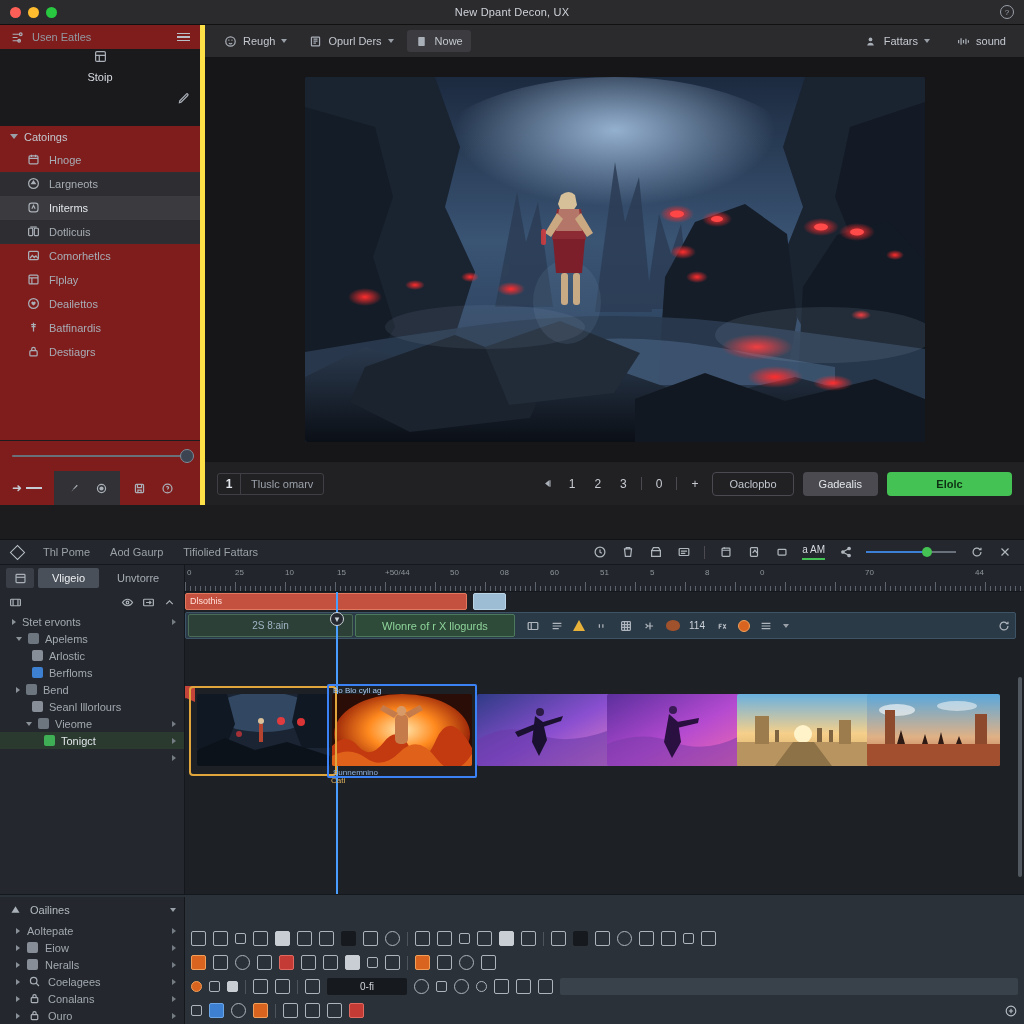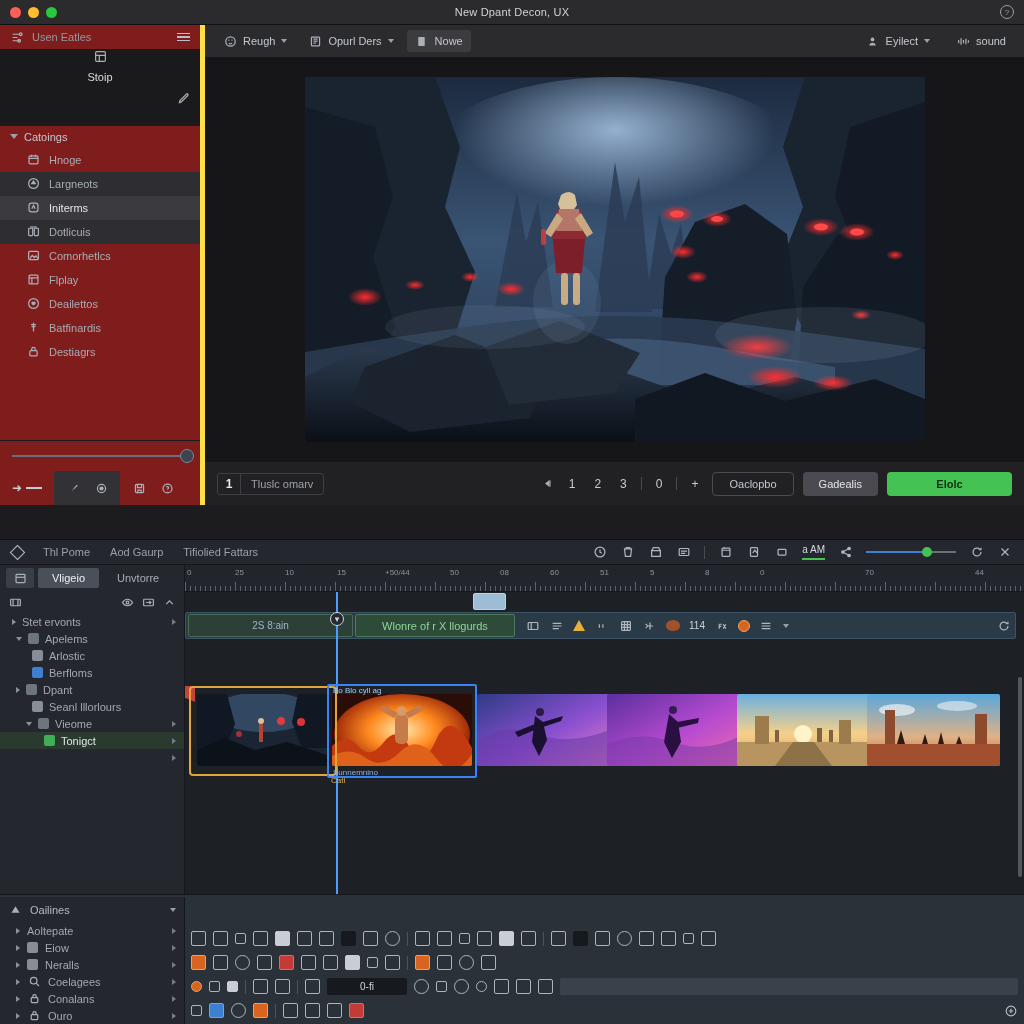--- a/index.html
+++ b/index.html
@@ -412,7 +412,7 @@
                   <path d="M4 13c0-2.2 1.8-3.6 4-3.6s4 1.4 4 3.6" fill="currentColor" stroke="none"></path>
                 </svg>
               </span>
-            <span>Eyilect</span>
+            <span>Fattars</span>
             <span class="chev"></span>
           </div>
           <div class="tbtn">

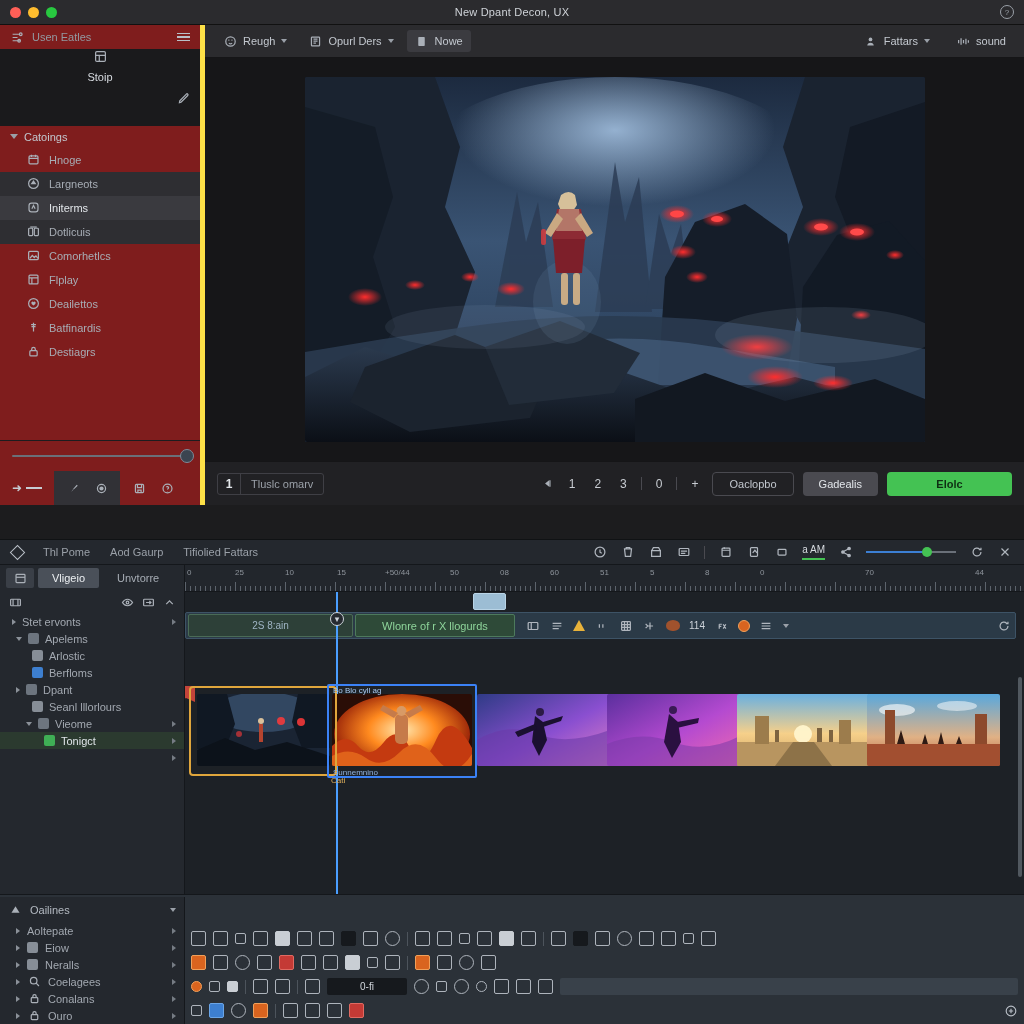--- a/index.html
+++ b/index.html
@@ -726,6 +726,7 @@
           <span id="ticks"><span class="tick" style="left:0px;height:9px"></span><span class="tick" style="left:5px;height:5px"></span><span class="tick" style="left:10px;height:5px"></span><span class="tick" style="left:15px;height:5px"></span><span class="tick" style="left:20px;height:5px"></span><span class="tick" style="left:25px;height:5px"></span><span class="tick" style="left:30px;height:5px"></span><span class="tick" style="left:35px;height:5px"></span><span class="tick" style="left:40px;height:5px"></span><span class="tick" style="left:45px;height:5px"></span><span class="tick" style="left:50px;height:9px"></span><span class="tick" style="left:55px;height:5px"></span><span class="tick" style="left:60px;height:5px"></span><span class="tick" style="left:65px;height:5px"></span><span class="tick" style="left:70px;height:5px"></span><span class="tick" style="left:75px;height:5px"></span><span class="tick" style="left:80px;height:5px"></span><span class="tick" style="left:85px;height:5px"></span><span class="tick" style="left:90px;height:5px"></span><span class="tick" style="left:95px;height:5px"></span><span class="tick" style="left:100px;height:9px"></span><span class="tick" style="left:105px;height:5px"></span><span class="tick" style="left:110px;height:5px"></span><span class="tick" style="left:115px;height:5px"></span><span class="tick" style="left:120px;height:5px"></span><span class="tick" style="left:125px;height:5px"></span><span class="tick" style="left:130px;height:5px"></span><span class="tick" style="left:135px;height:5px"></span><span class="tick" style="left:140px;height:5px"></span><span class="tick" style="left:145px;height:5px"></span><span class="tick" style="left:150px;height:9px"></span><span class="tick" style="left:155px;height:5px"></span><span class="tick" style="left:160px;height:5px"></span><span class="tick" style="left:165px;height:5px"></span><span class="tick" style="left:170px;height:5px"></span><span class="tick" style="left:175px;height:5px"></span><span class="tick" style="left:180px;height:5px"></span><span class="tick" style="left:185px;height:5px"></span><span class="tick" style="left:190px;height:5px"></span><span class="tick" style="left:195px;height:5px"></span><span class="tick" style="left:200px;height:9px"></span><span class="tick" style="left:205px;height:5px"></span><span class="tick" style="left:210px;height:5px"></span><span class="tick" style="left:215px;height:5px"></span><span class="tick" style="left:220px;height:5px"></span><span class="tick" style="left:225px;height:5px"></span><span class="tick" style="left:230px;height:5px"></span><span class="tick" style="left:235px;height:5px"></span><span class="tick" style="left:240px;height:5px"></span><span class="tick" style="left:245px;height:5px"></span><span class="tick" style="left:250px;height:9px"></span><span class="tick" style="left:255px;height:5px"></span><span class="tick" style="left:260px;height:5px"></span><span class="tick" style="left:265px;height:5px"></span><span class="tick" style="left:270px;height:5px"></span><span class="tick" style="left:275px;height:5px"></span><span class="tick" style="left:280px;height:5px"></span><span class="tick" style="left:285px;height:5px"></span><span class="tick" style="left:290px;height:5px"></span><span class="tick" style="left:295px;height:5px"></span><span class="tick" style="left:300px;height:9px"></span><span class="tick" style="left:305px;height:5px"></span><span class="tick" style="left:310px;height:5px"></span><span class="tick" style="left:315px;height:5px"></span><span class="tick" style="left:320px;height:5px"></span><span class="tick" style="left:325px;height:5px"></span><span class="tick" style="left:330px;height:5px"></span><span class="tick" style="left:335px;height:5px"></span><span class="tick" style="left:340px;height:5px"></span><span class="tick" style="left:345px;height:5px"></span><span class="tick" style="left:350px;height:9px"></span><span class="tick" style="left:355px;height:5px"></span><span class="tick" style="left:360px;height:5px"></span><span class="tick" style="left:365px;height:5px"></span><span class="tick" style="left:370px;height:5px"></span><span class="tick" style="left:375px;height:5px"></span><span class="tick" style="left:380px;height:5px"></span><span class="tick" style="left:385px;height:5px"></span><span class="tick" style="left:390px;height:5px"></span><span class="tick" style="left:395px;height:5px"></span><span class="tick" style="left:400px;height:9px"></span><span class="tick" style="left:405px;height:5px"></span><span class="tick" style="left:410px;height:5px"></span><span class="tick" style="left:415px;height:5px"></span><span class="tick" style="left:420px;height:5px"></span><span class="tick" style="left:425px;height:5px"></span><span class="tick" style="left:430px;height:5px"></span><span class="tick" style="left:435px;height:5px"></span><span class="tick" style="left:440px;height:5px"></span><span class="tick" style="left:445px;height:5px"></span><span class="tick" style="left:450px;height:9px"></span><span class="tick" style="left:455px;height:5px"></span><span class="tick" style="left:460px;height:5px"></span><span class="tick" style="left:465px;height:5px"></span><span class="tick" style="left:470px;height:5px"></span><span class="tick" style="left:475px;height:5px"></span><span class="tick" style="left:480px;height:5px"></span><span class="tick" style="left:485px;height:5px"></span><span class="tick" style="left:490px;height:5px"></span><span class="tick" style="left:495px;height:5px"></span><span class="tick" style="left:500px;height:9px"></span><span class="tick" style="left:505px;height:5px"></span><span class="tick" style="left:510px;height:5px"></span><span class="tick" style="left:515px;height:5px"></span><span class="tick" style="left:520px;height:5px"></span><span class="tick" style="left:525px;height:5px"></span><span class="tick" style="left:530px;height:5px"></span><span class="tick" style="left:535px;height:5px"></span><span class="tick" style="left:540px;height:5px"></span><span class="tick" style="left:545px;height:5px"></span><span class="tick" style="left:550px;height:9px"></span><span class="tick" style="left:555px;height:5px"></span><span class="tick" style="left:560px;height:5px"></span><span class="tick" style="left:565px;height:5px"></span><span class="tick" style="left:570px;height:5px"></span><span class="tick" style="left:575px;height:5px"></span><span class="tick" style="left:580px;height:5px"></span><span class="tick" style="left:585px;height:5px"></span><span class="tick" style="left:590px;height:5px"></span><span class="tick" style="left:595px;height:5px"></span><span class="tick" style="left:600px;height:9px"></span><span class="tick" style="left:605px;height:5px"></span><span class="tick" style="left:610px;height:5px"></span><span class="tick" style="left:615px;height:5px"></span><span class="tick" style="left:620px;height:5px"></span><span class="tick" style="left:625px;height:5px"></span><span class="tick" style="left:630px;height:5px"></span><span class="tick" style="left:635px;height:5px"></span><span class="tick" style="left:640px;height:5px"></span><span class="tick" style="left:645px;height:5px"></span><span class="tick" style="left:650px;height:9px"></span><span class="tick" style="left:655px;height:5px"></span><span class="tick" style="left:660px;height:5px"></span><span class="tick" style="left:665px;height:5px"></span><span class="tick" style="left:670px;height:5px"></span><span class="tick" style="left:675px;height:5px"></span><span class="tick" style="left:680px;height:5px"></span><span class="tick" style="left:685px;height:5px"></span><span class="tick" style="left:690px;height:5px"></span><span class="tick" style="left:695px;height:5px"></span><span class="tick" style="left:700px;height:9px"></span><span class="tick" style="left:705px;height:5px"></span><span class="tick" style="left:710px;height:5px"></span><span class="tick" style="left:715px;height:5px"></span><span class="tick" style="left:720px;height:5px"></span><span class="tick" style="left:725px;height:5px"></span><span class="tick" style="left:730px;height:5px"></span><span class="tick" style="left:735px;height:5px"></span><span class="tick" style="left:740px;height:5px"></span><span class="tick" style="left:745px;height:5px"></span><span class="tick" style="left:750px;height:9px"></span><span class="tick" style="left:755px;height:5px"></span><span class="tick" style="left:760px;height:5px"></span><span class="tick" style="left:765px;height:5px"></span><span class="tick" style="left:770px;height:5px"></span><span class="tick" style="left:775px;height:5px"></span><span class="tick" style="left:780px;height:5px"></span><span class="tick" style="left:785px;height:5px"></span><span class="tick" style="left:790px;height:5px"></span><span class="tick" style="left:795px;height:5px"></span><span class="tick" style="left:800px;height:9px"></span><span class="tick" style="left:805px;height:5px"></span><span class="tick" style="left:810px;height:5px"></span><span class="tick" style="left:815px;height:5px"></span><span class="tick" style="left:820px;height:5px"></span><span class="tick" style="left:825px;height:5px"></span><span class="tick" style="left:830px;height:5px"></span><span class="tick" style="left:835px;height:5px"></span></span>
         </div>
 
+        <div class="clip-red">Dlsothis</div>
         <div class="clip-blue"></div>
 
         <div class="track-row">

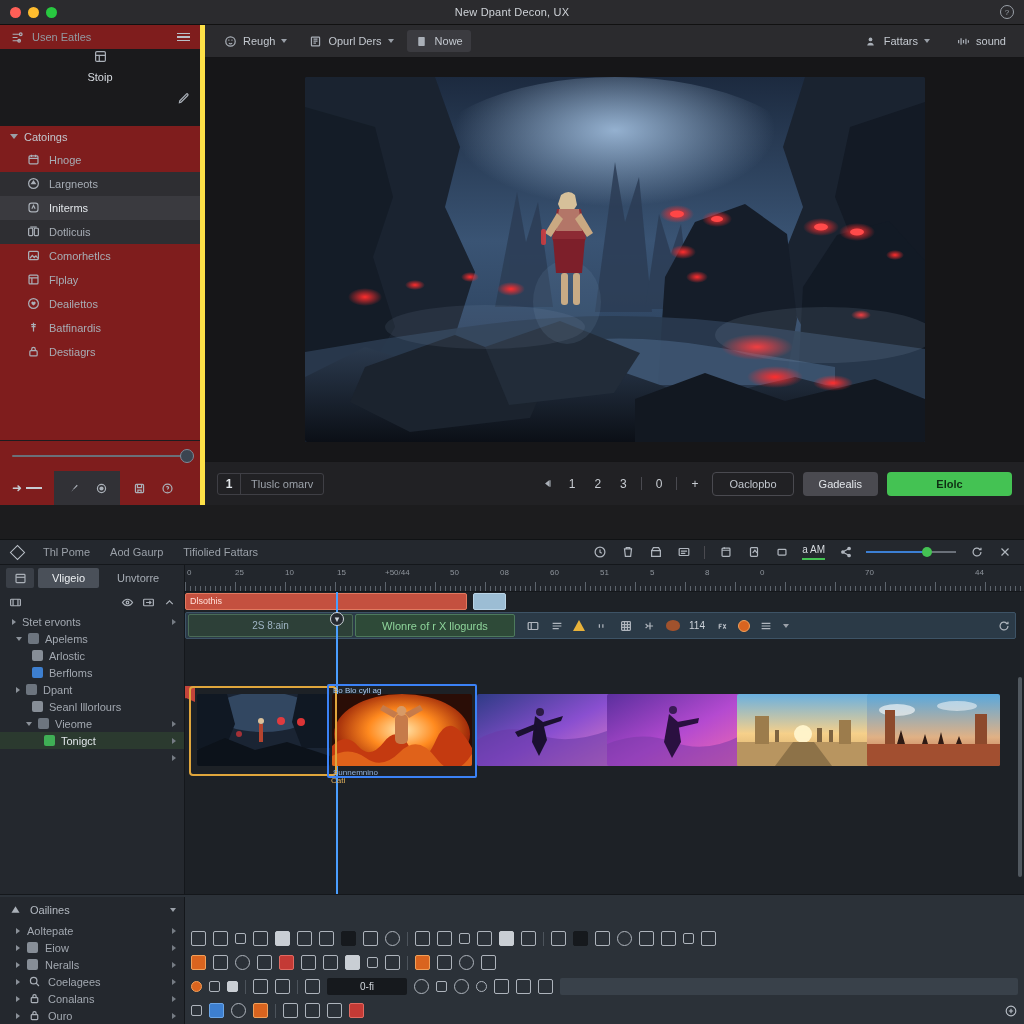--- a/index.html
+++ b/index.html
@@ -685,7 +685,7 @@
         <div class="tree-row" style="padding-left:16px">
           <span class="chev-sm r"></span>
           <span class="sq"></span>
-          <span>Dpant</span>
+          <span>Bend</span>
         </div>
         <div class="tree-row" style="padding-left:32px">
           <span class="sq grey"></span>

